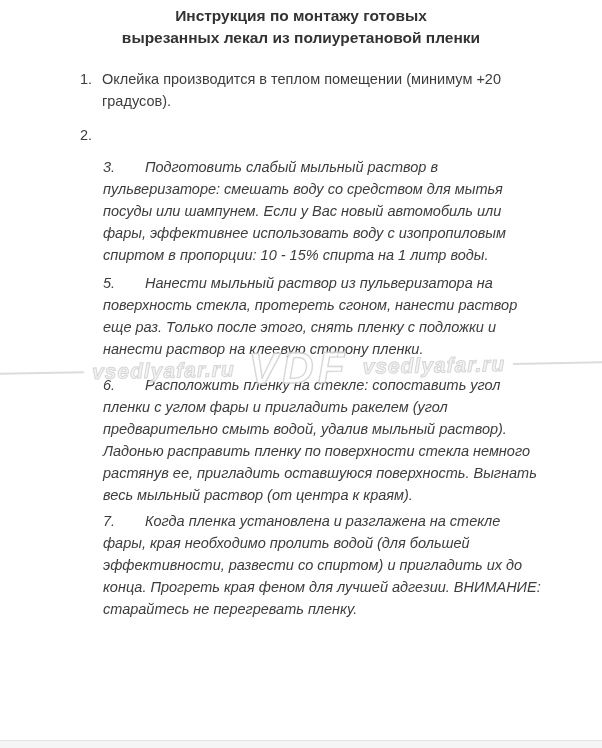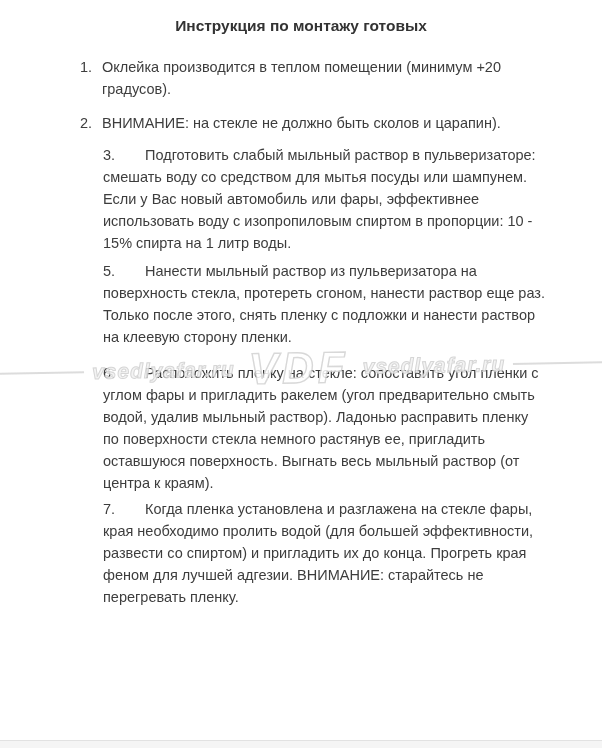--- a/index.html
+++ b/index.html
@@ -14,7 +14,7 @@
     box-sizing:border-box;
   }
   .title{
-    padding-top:15px;
+    padding-top:5px;
     text-align:center;
     font-weight:bold;
     font-size:15.5px;

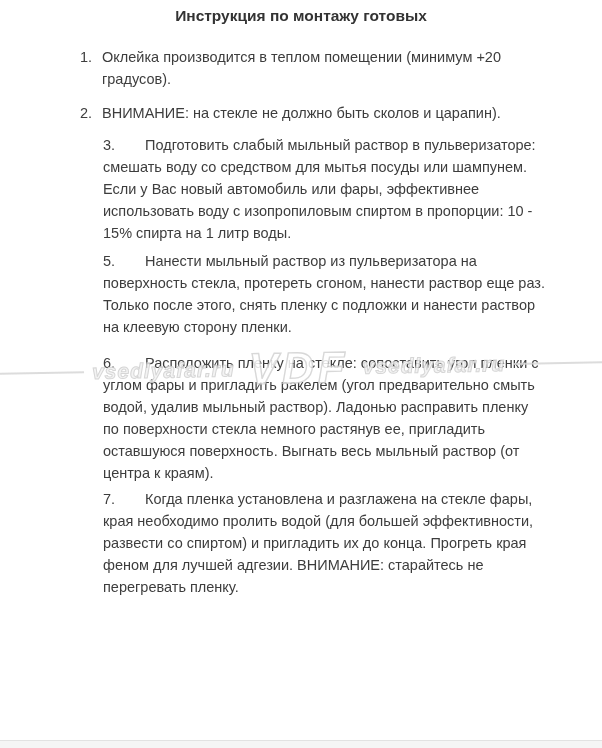--- a/index.html
+++ b/index.html
@@ -93,6 +93,7 @@
 
   <div class="title">
     <div>Инструкция по монтажу готовых</div>
+    <div>вырезанных лекал из полиуретановой пленки</div>
   </div>
 
   <div class="num-list body-text">

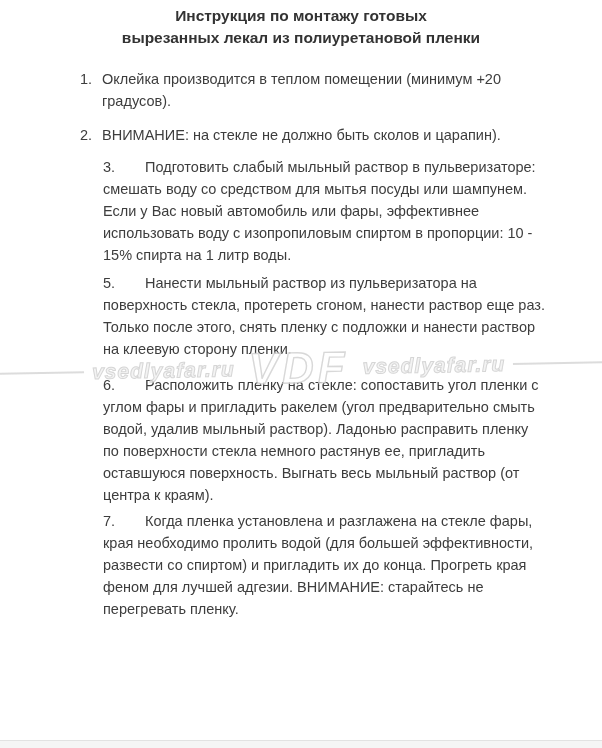--- a/index.html
+++ b/index.html
@@ -104,7 +104,6 @@
     <div class="num-item">
       <span class="num">2.</span>
       <span class="txt">
-        <div>ВНИМАНИЕ: на стекле не должно быть сколов и царапин).</div>
       </span>
     </div>
   </div>

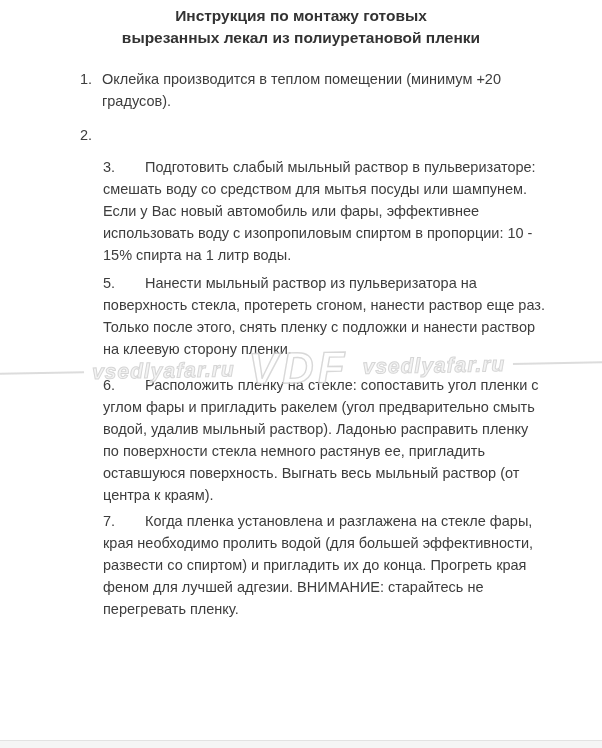--- a/index.html
+++ b/index.html
@@ -37,6 +37,7 @@
     padding-left:103px;
     padding-right:55px;
     box-sizing:border-box;
+    font-style:italic;
   }
   .para .pnum{display:inline-block;width:42px;}
   .para-3{margin-top:10px;}

